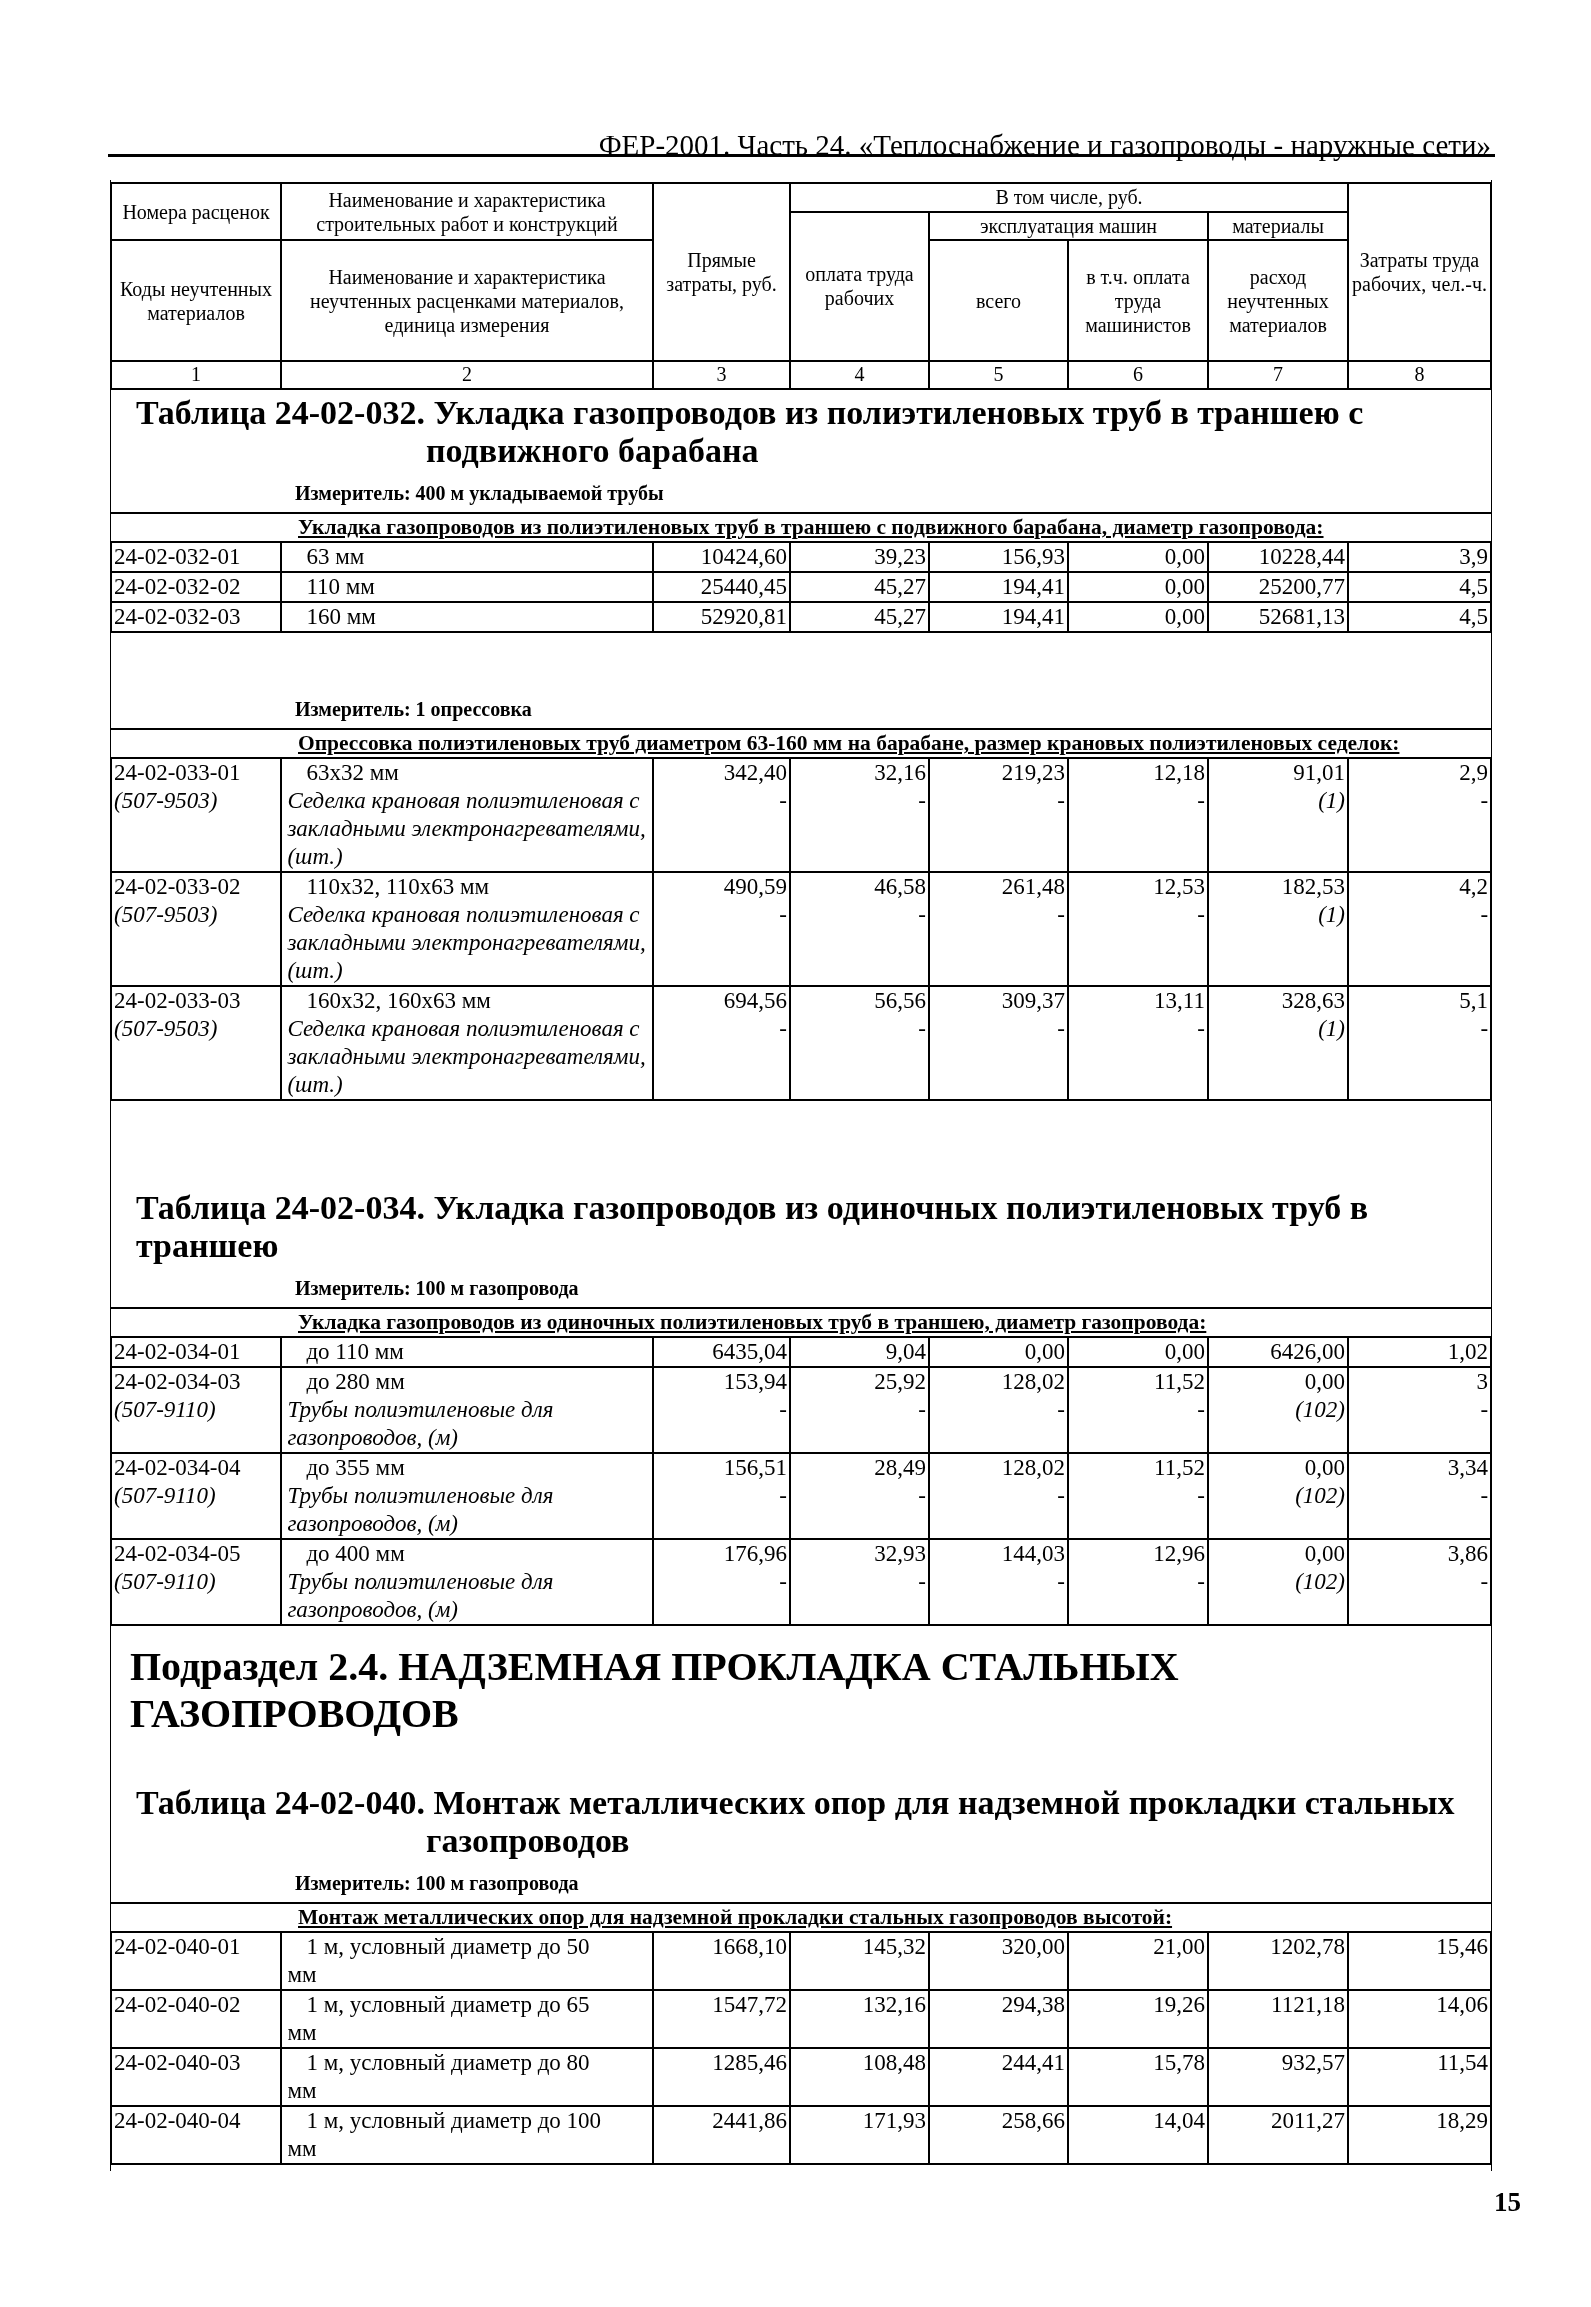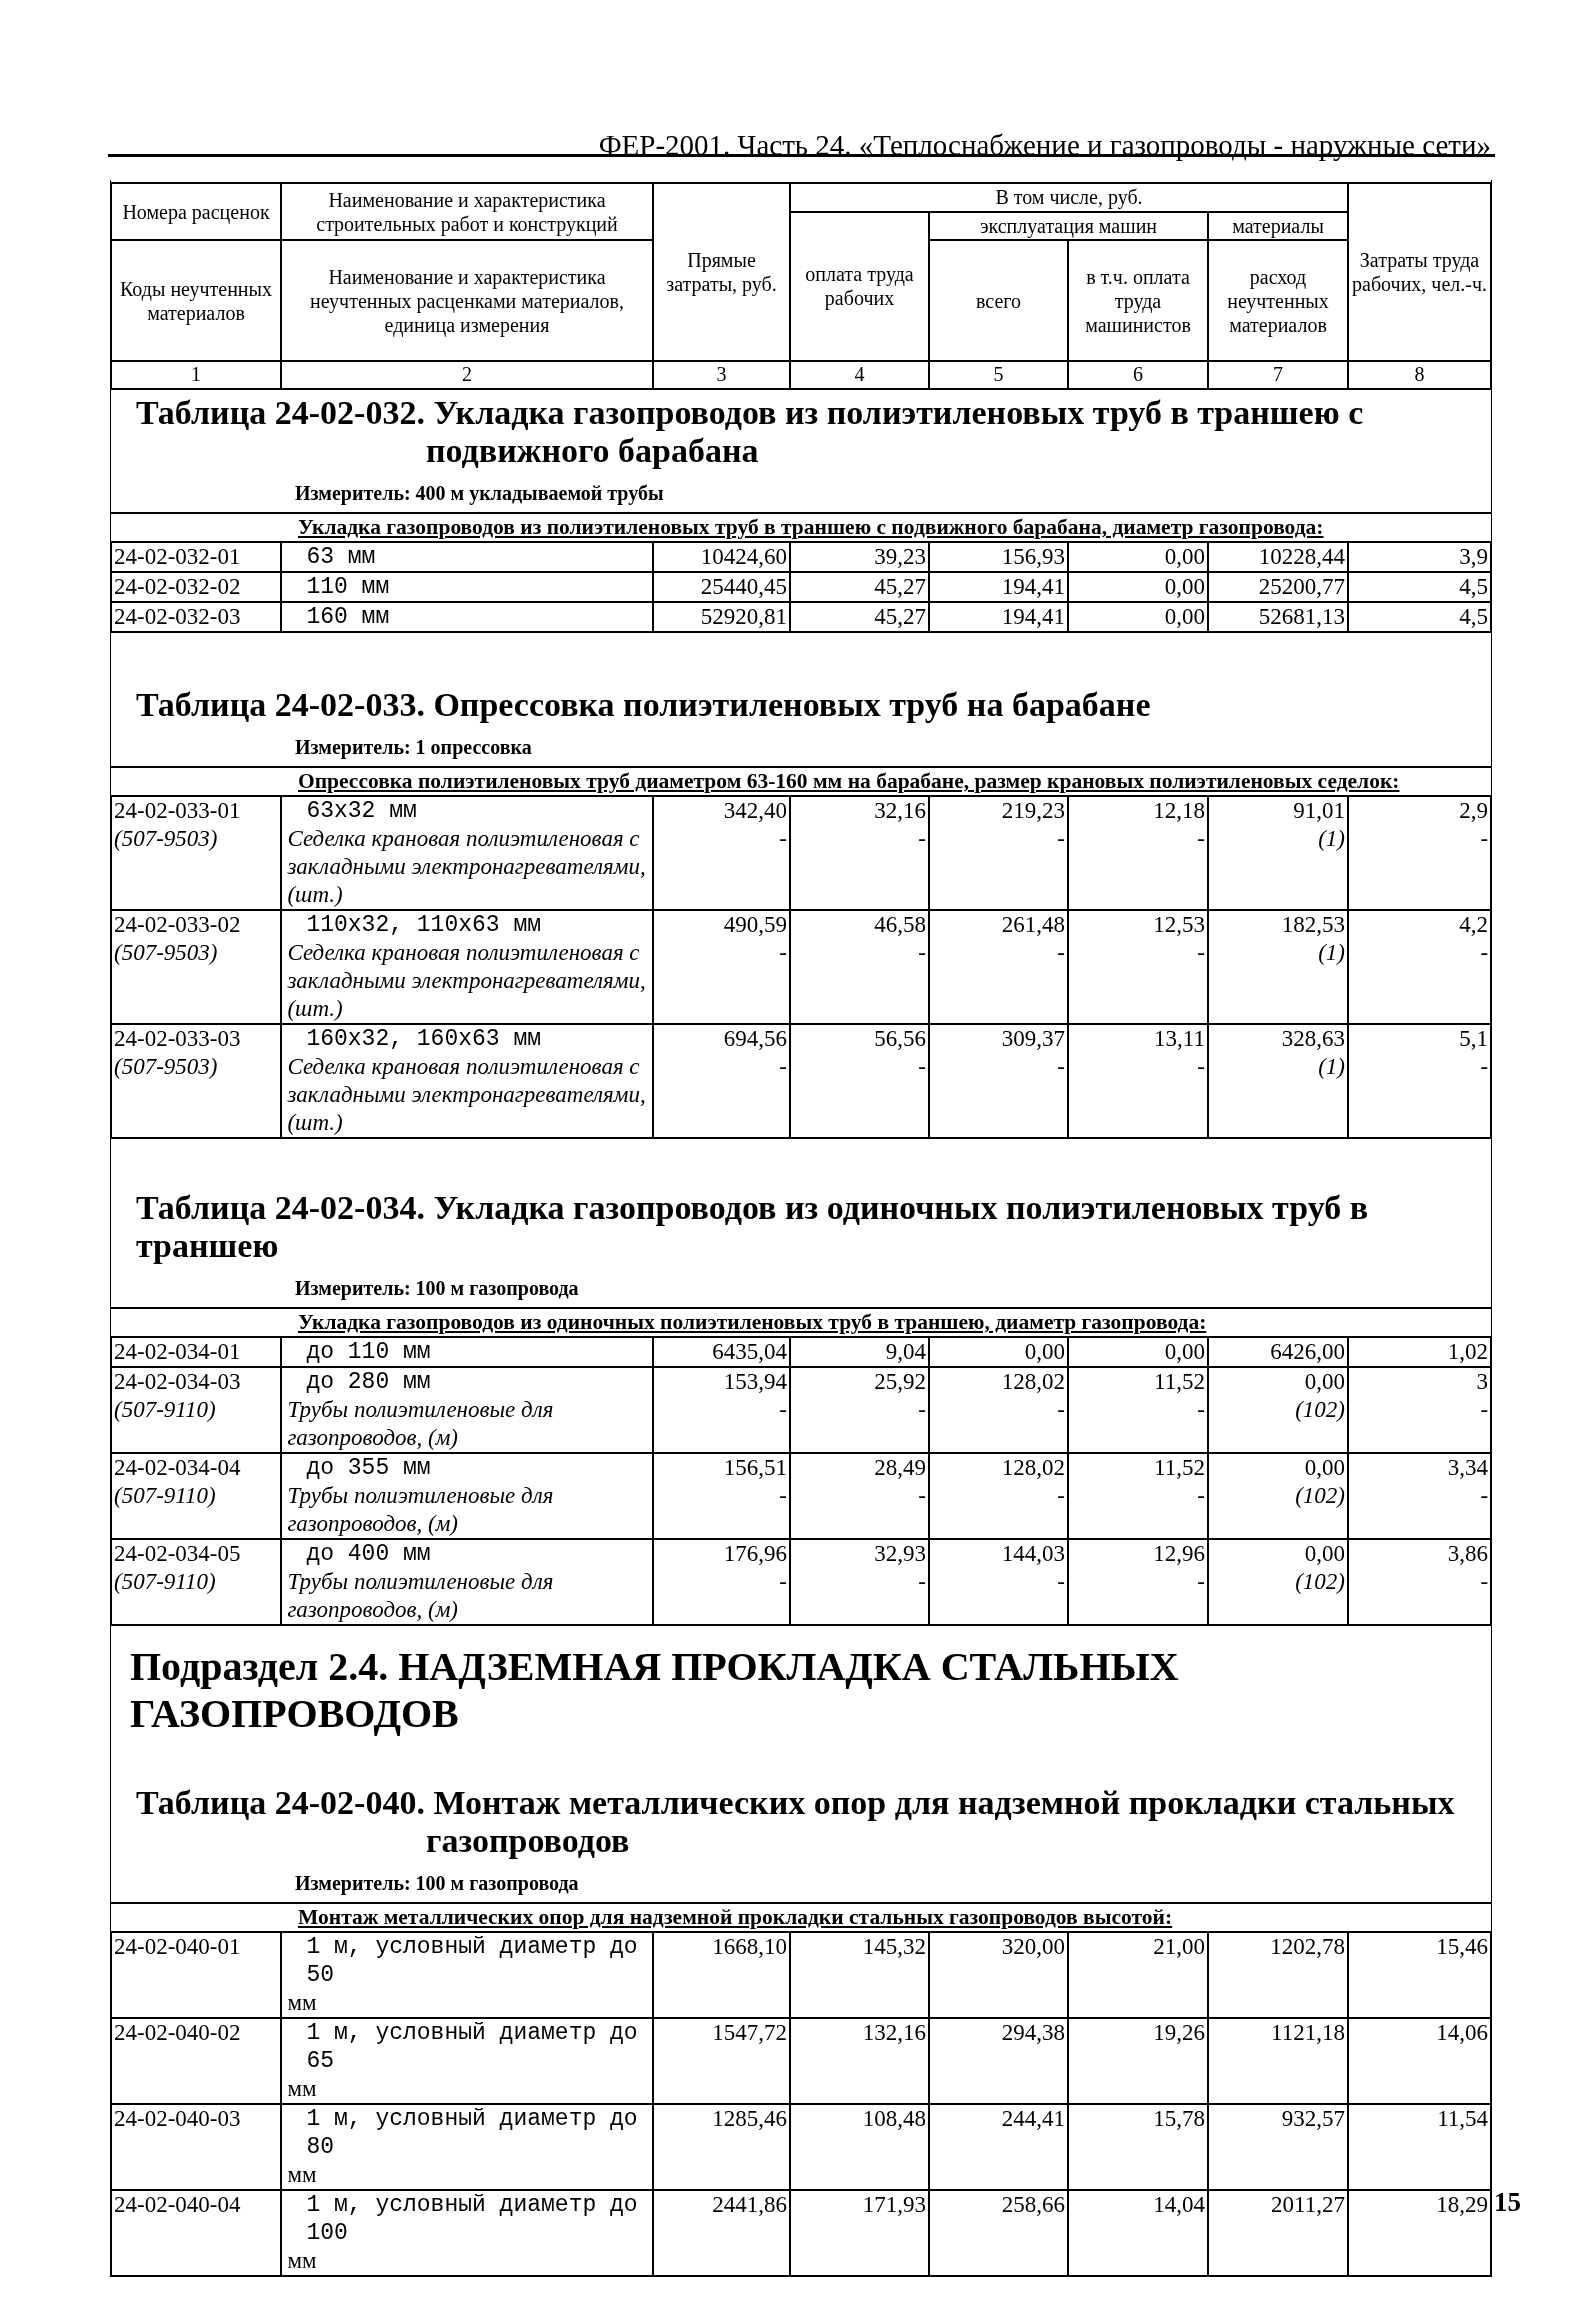--- a/index.html
+++ b/index.html
@@ -47,7 +47,7 @@
   .data td.code { text-align: left; white-space: nowrap; }
   .data td.code .mcode { display: block; font-style: italic; }
   .data td.name { text-align: left; padding-left: 5.4px; }
-  .data td.name .main { display: block; padding-left: 19px; font-family: Liberation Mono, monospace; }
+  .data td.name .main { display: block; padding-left: 19px; }
   .data td.name .mat { display: block; font-style: italic; padding-left: 0; }
   .data td.n { text-align: right; white-space: nowrap; }
   .data td.n .sub { display: block; }

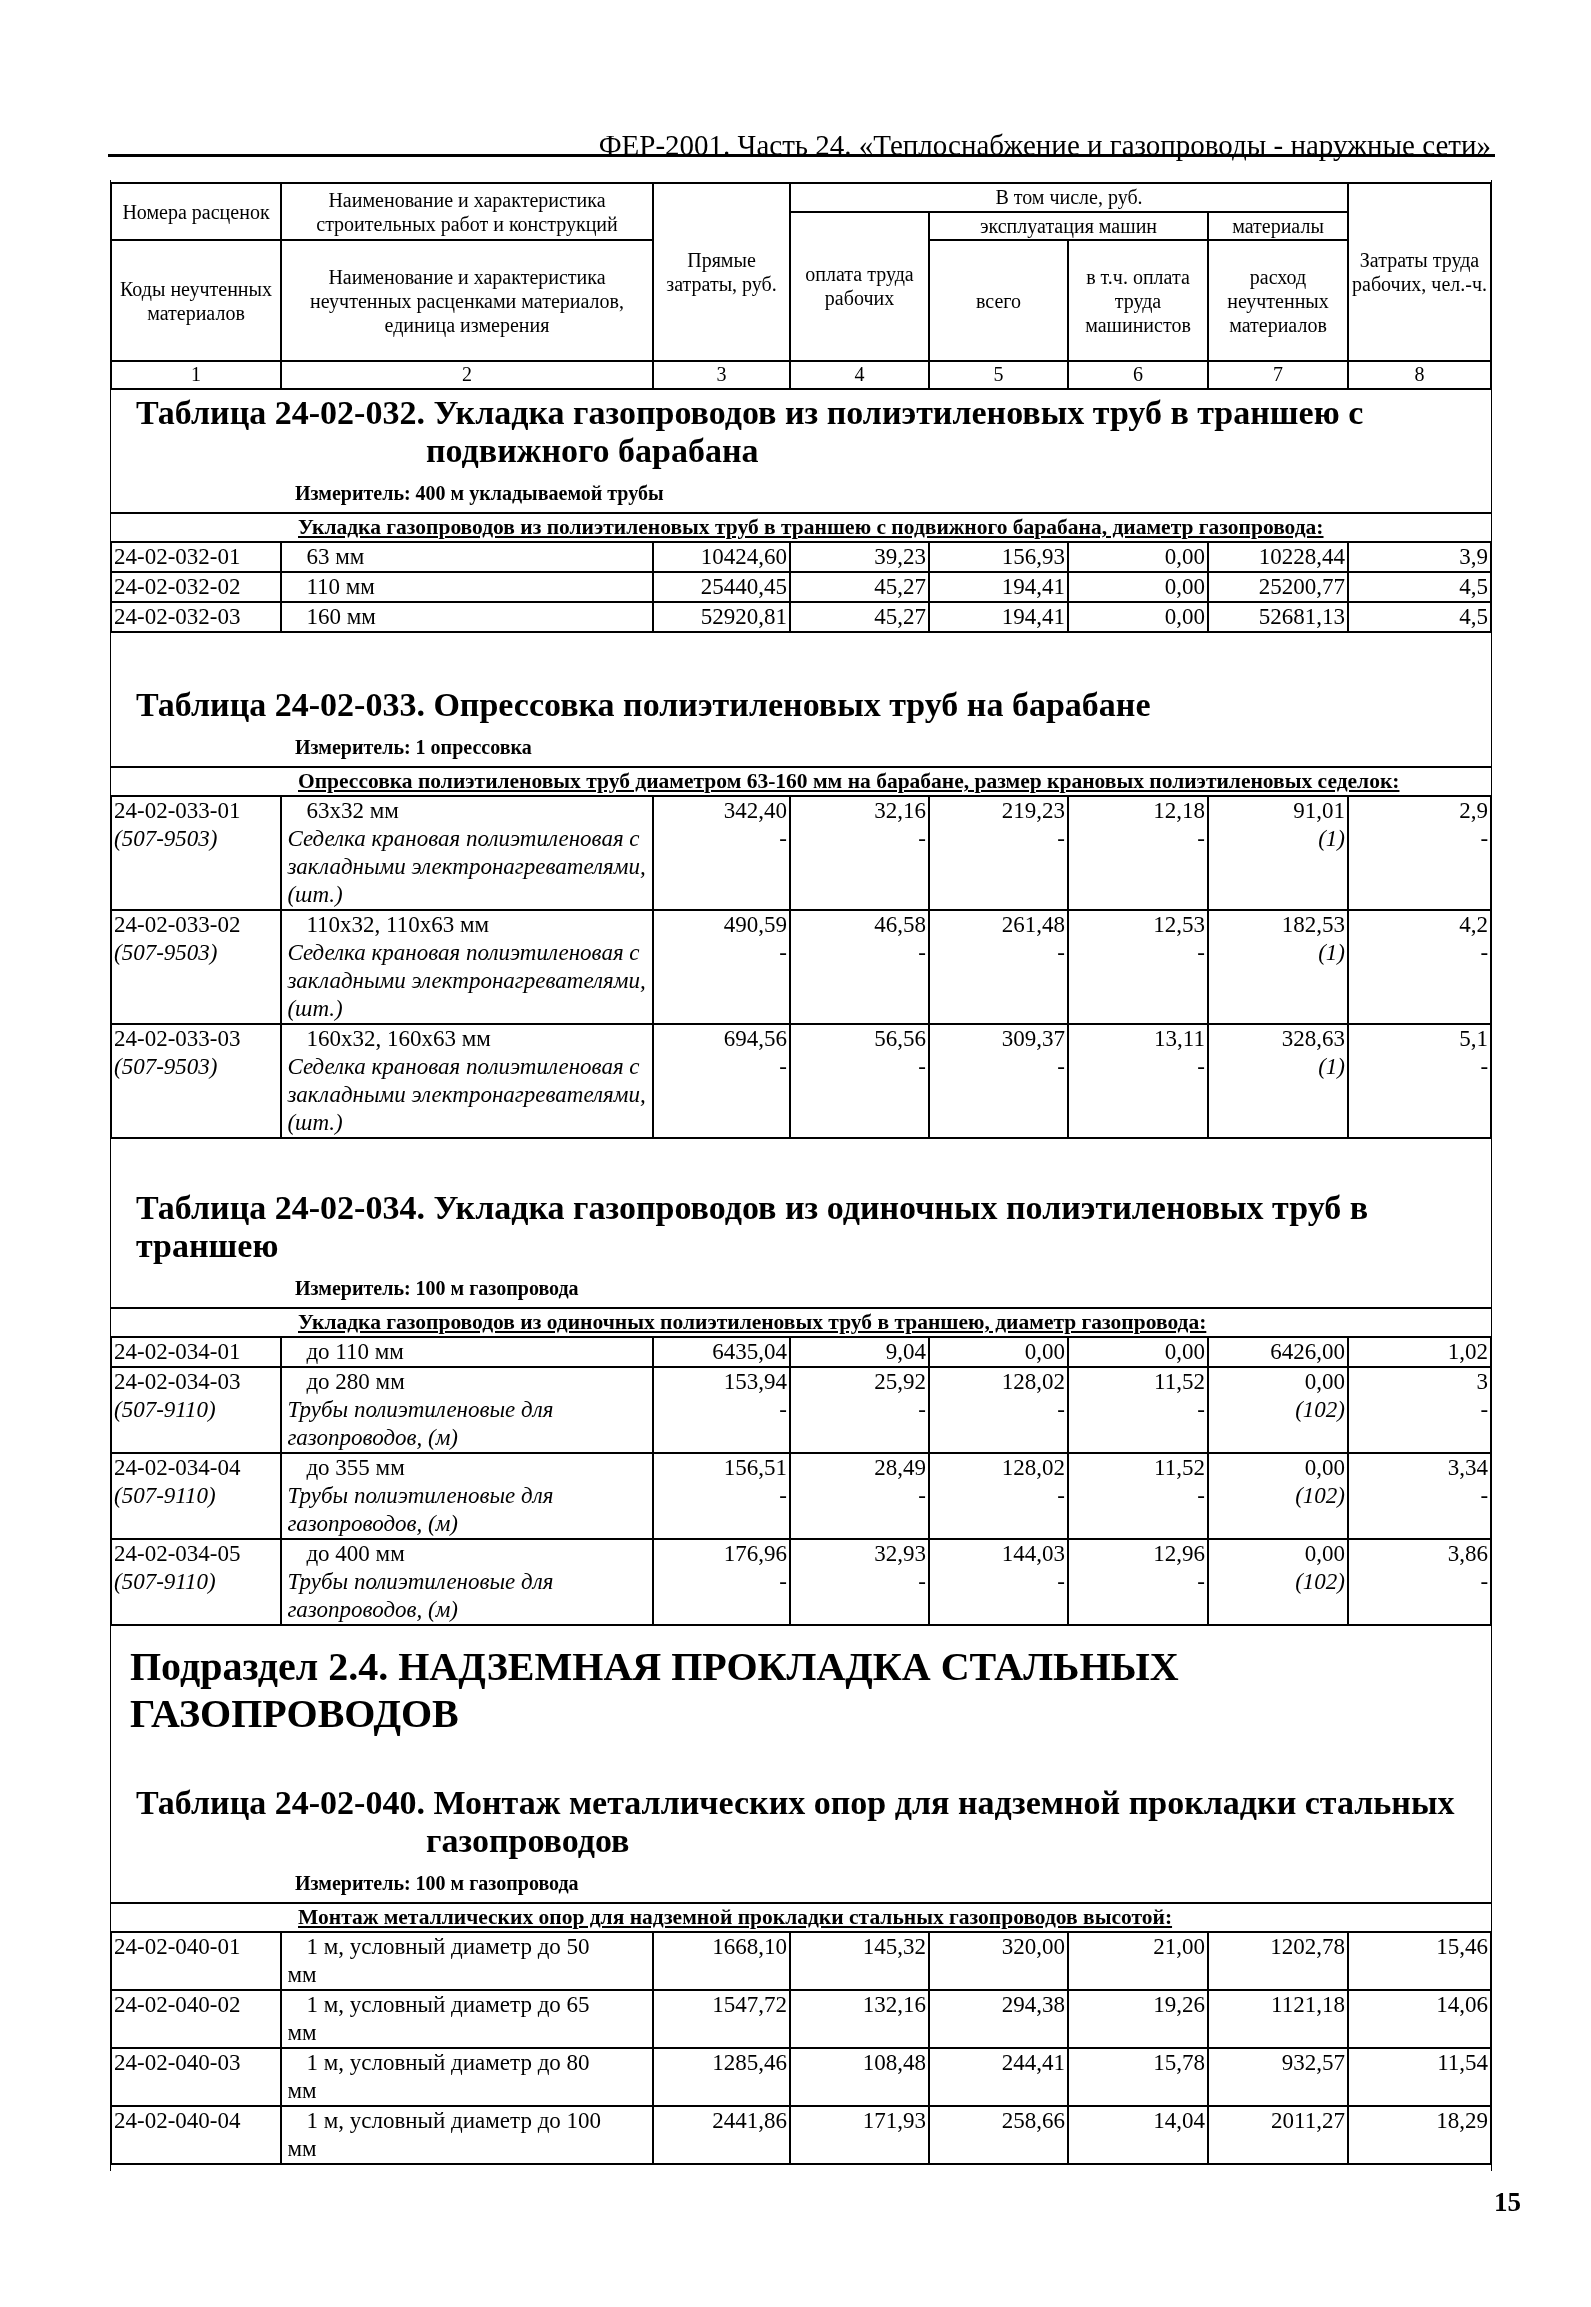--- a/index.html
+++ b/index.html
@@ -175,7 +175,6 @@
 </div>
 
 <div class="section" style="top:686px">
-  <div class="tbl-title">Таблица 24-02-033. Опрессовка полиэтиленовых труб на барабане</div>
   <div class="meas">Измеритель: 1 опрессовка</div>
   <table class="data" style="margin-top:5.4px">
     <colgroup>

